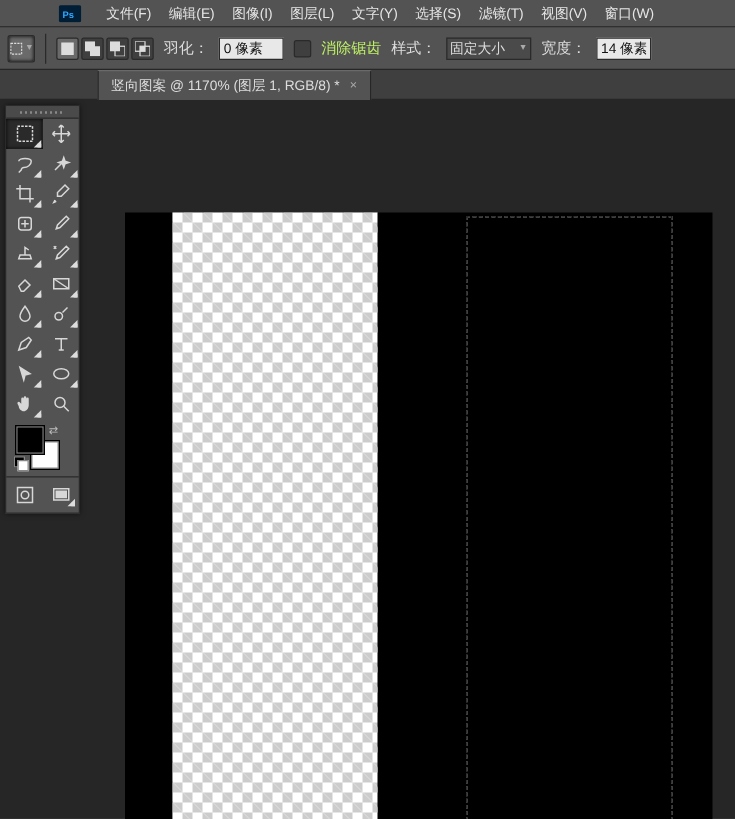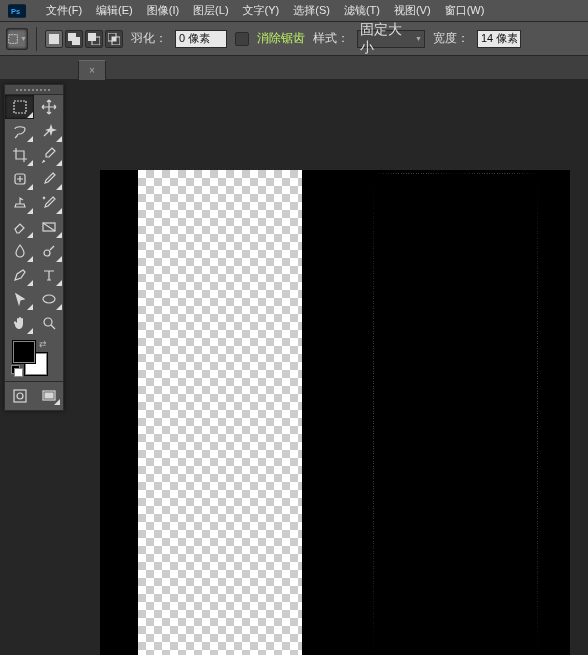--- a/index.html
+++ b/index.html
@@ -7,7 +7,7 @@
 
 
 .menu-bar { height:22px; background:#535353; display:flex; align-items:center; padding:0 6px; gap:2px; border-bottom:1px solid #262626; }
-.ps-logo { width:22px; height:16px; margin-right:10px; display:flex; align-items:center; justify-content:center; }
+.ps-logo { width:22px; height:16px; margin-right:10px; display:flex; align-items:center; justify-content:center;margin-left:39px; }
 .ps-logo svg { width:18px; height:14px; }
 .menu-item { padding:2px 6px; color:#e6e6e6; cursor:pointer; font-size:11px; }
 

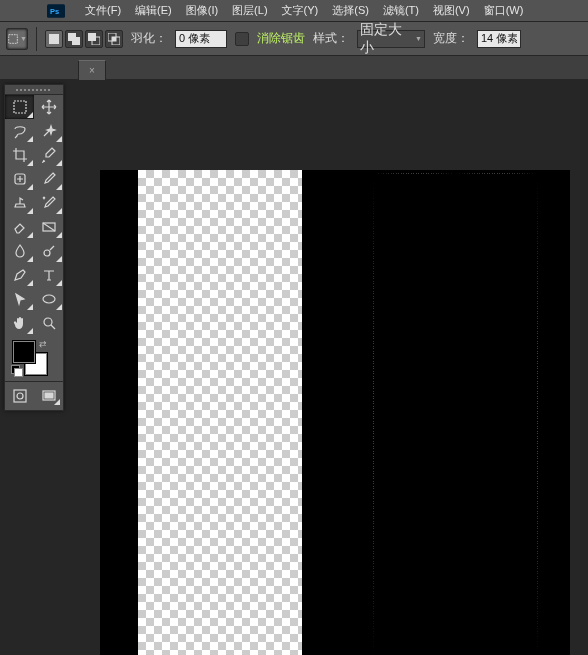--- a/index.html
+++ b/index.html
@@ -20,7 +20,7 @@
 .opt-label { color:#ddd; font-size:12px; }
 .opt-input { width:52px; height:18px; background:#e8e8e8; color:#111; border:1px solid #2a2a2a; font-size:11px; padding:0 3px; }
 .opt-check { width:14px; height:14px; border:1px solid #2a2a2a; background:#3f3f3f; border-radius:2px; }
-.opt-select { width:68px; height:18px; background:#4a4a4a; border:1px solid #2a2a2a; color:#ddd; font-size:14px; padding:0 2px; display:flex; align-items:center; justify-content:space-between; }
+.opt-select { width:68px; height:18px; background:#4a4a4a; border:1px solid #2a2a2a; color:#ddd; font-size:11px; padding:0 2px; display:flex; align-items:center; justify-content:space-between; }
 .opt-select::after { content:"▼"; font-size:7px; color:#aaa; }
 .sep { width:1px; height:24px; background:#2a2a2a; }
 

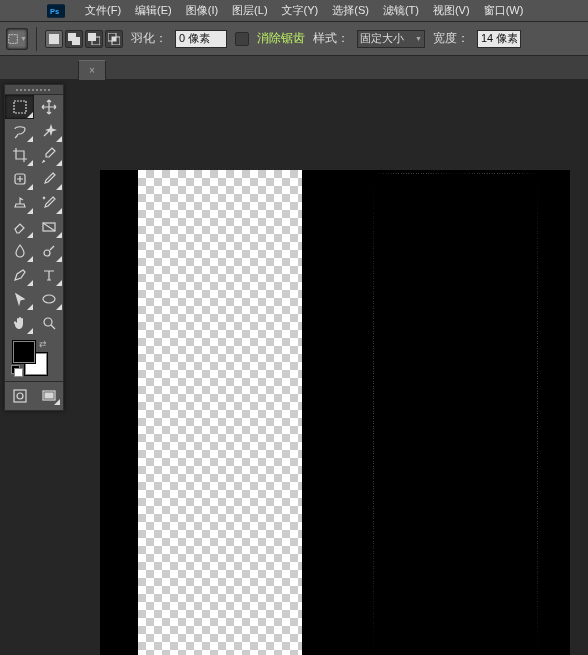--- a/index.html
+++ b/index.html
@@ -131,6 +131,7 @@
 
 <div class="tab-strip">
   <div class="tab">
+    <span>竖向图案 @ 1170% (图层 1, RGB/8) *</span>
     <span class="close">×</span>
   </div>
 </div>

